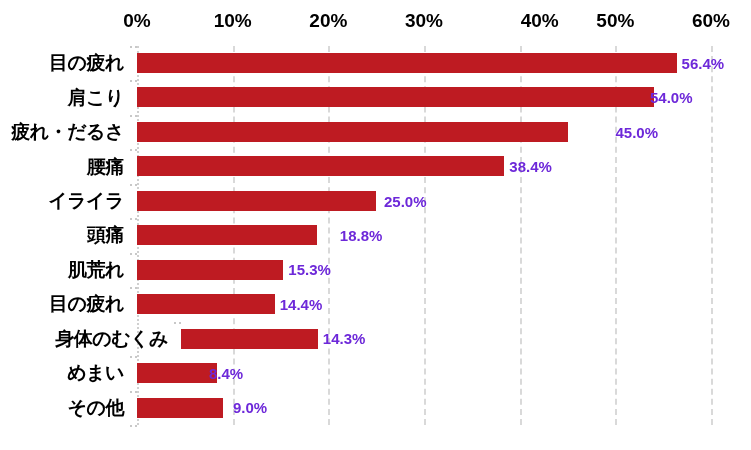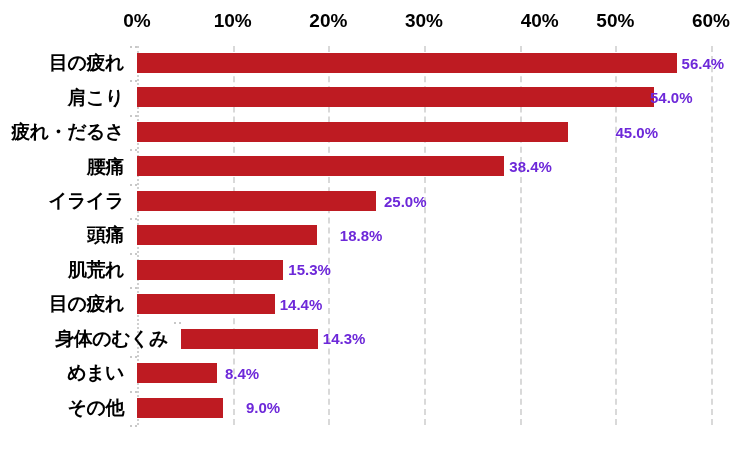--- a/index.html
+++ b/index.html
@@ -207,7 +207,7 @@
         <div class="cat-label">めまい</div>
         <div class="tick-mark" style="top: 0px;"></div>
         <div class="bar" style="width: 80.36px; background: rgb(190, 27, 34);"></div>
-        <div class="bar-value" style="left: 217px; padding-left: 8px;">8.4%</div>
+        <div class="bar-value" style="left: 201px; padding-left: 8px;">8.4%</div>
       </div>
       <div class="row" style="top: 390.545px;">
         <div class="cat-label">その他</div>

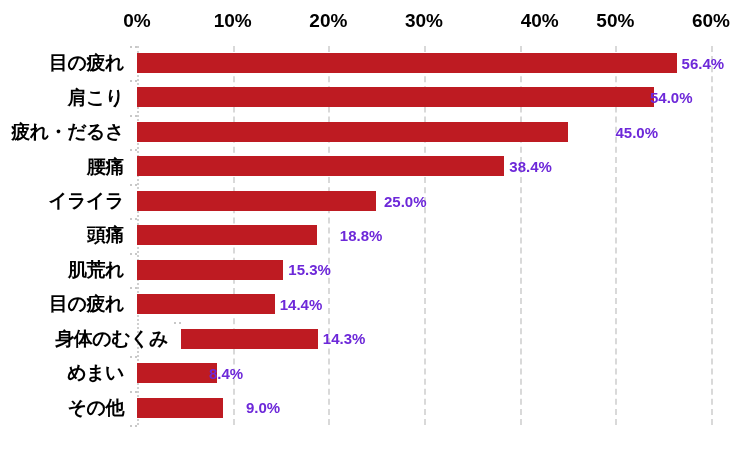--- a/index.html
+++ b/index.html
@@ -213,7 +213,7 @@
         <div class="cat-label">その他</div>
         <div class="tick-mark" style="top: 0px;"></div>
         <div class="bar" style="width: 86.1px; background: rgb(190, 27, 34);"></div>
-        <div class="bar-value" style="left: 241px;">9.0%</div>
+        <div class="bar-value" style="left: 228px;">9.0%</div>
       </div>
     </div>
 

